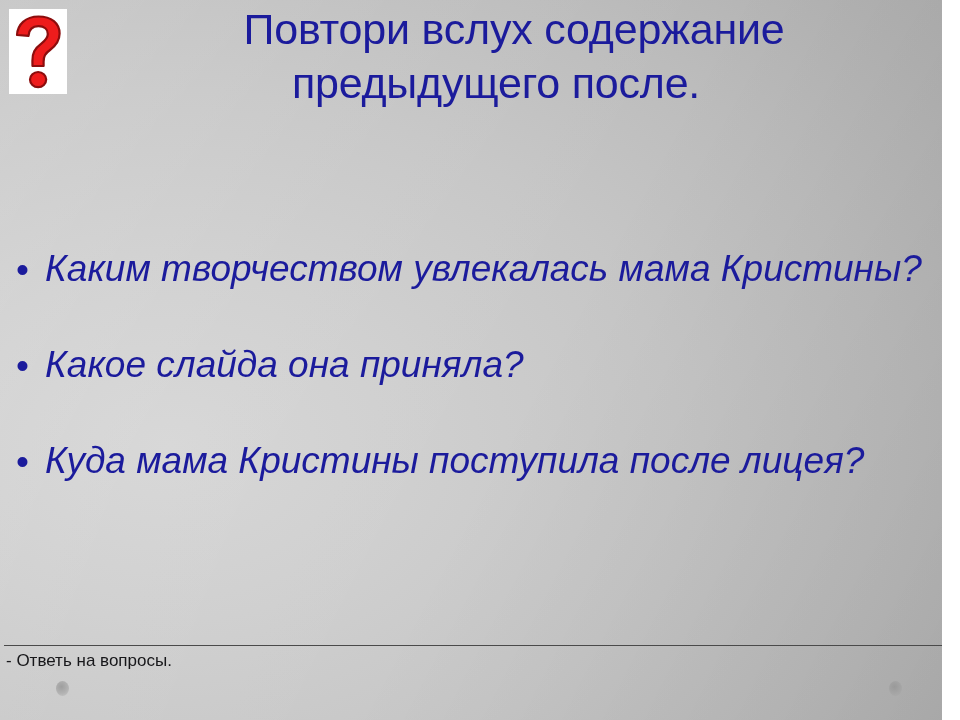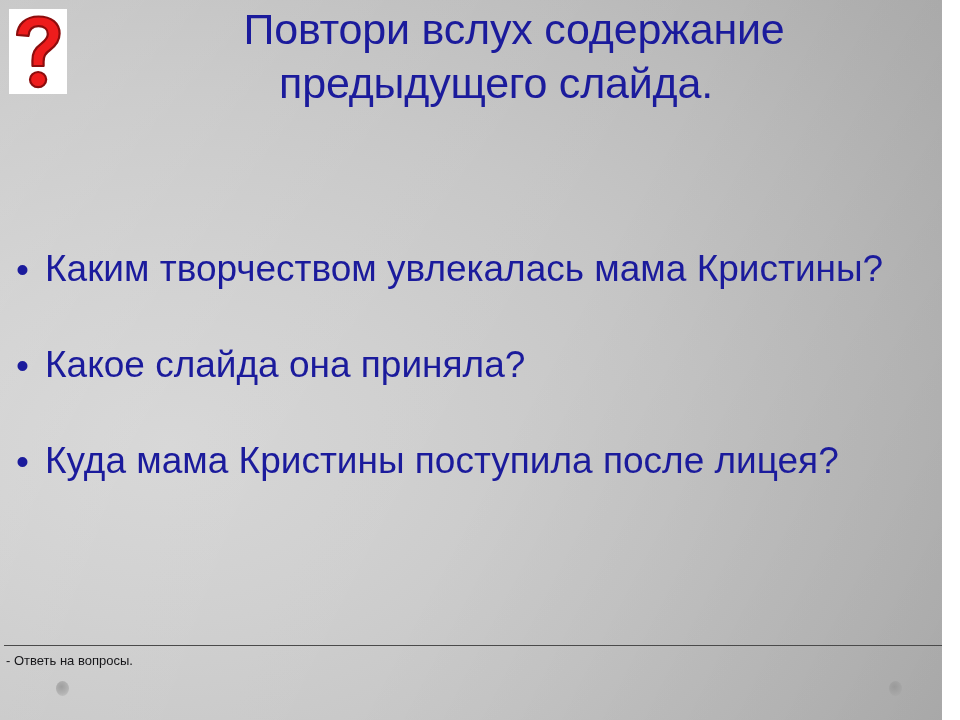--- a/index.html
+++ b/index.html
@@ -175,7 +175,7 @@
 
   <div class="title-block">
     <div class="title-line l1">Повтори вслух содержание</div>
-    <div class="title-line l2">предыдущего слайда.</div>
+    <div class="title-line l2">предыдущего после.</div>
   </div>
 
   <div class="body-block">

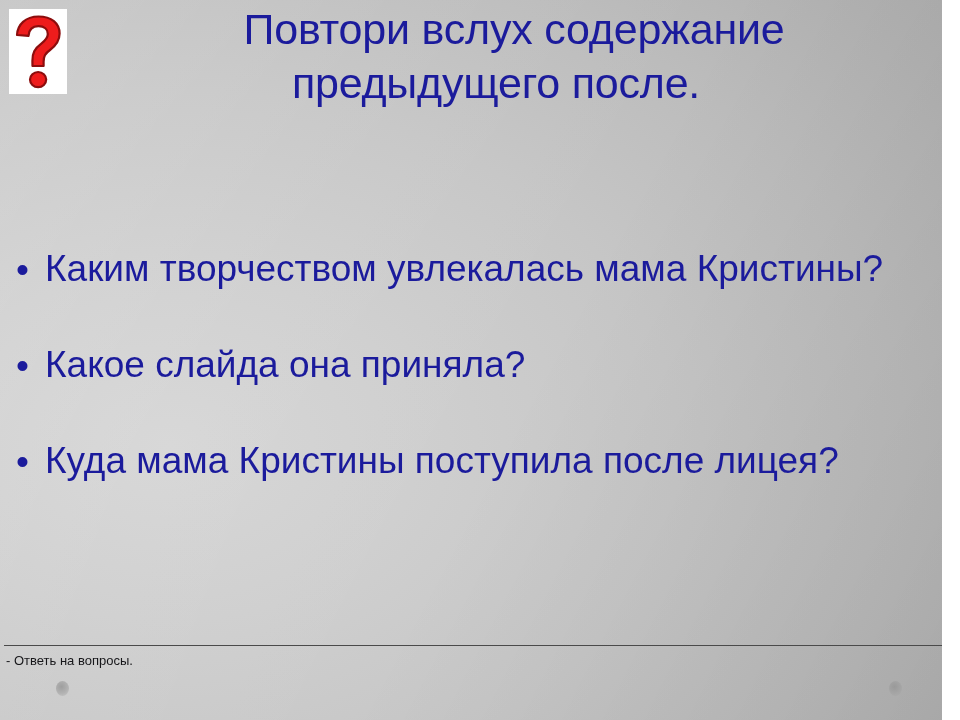--- a/index.html
+++ b/index.html
@@ -107,6 +107,7 @@
   .bullet-row .btxt {
     flex: 1 1 auto;
     padding-right: 14px;
+    font-style: italic;
   }
   .bullet-gap { height: 51px; }
   .bullet-gap.small { height: 51px; }

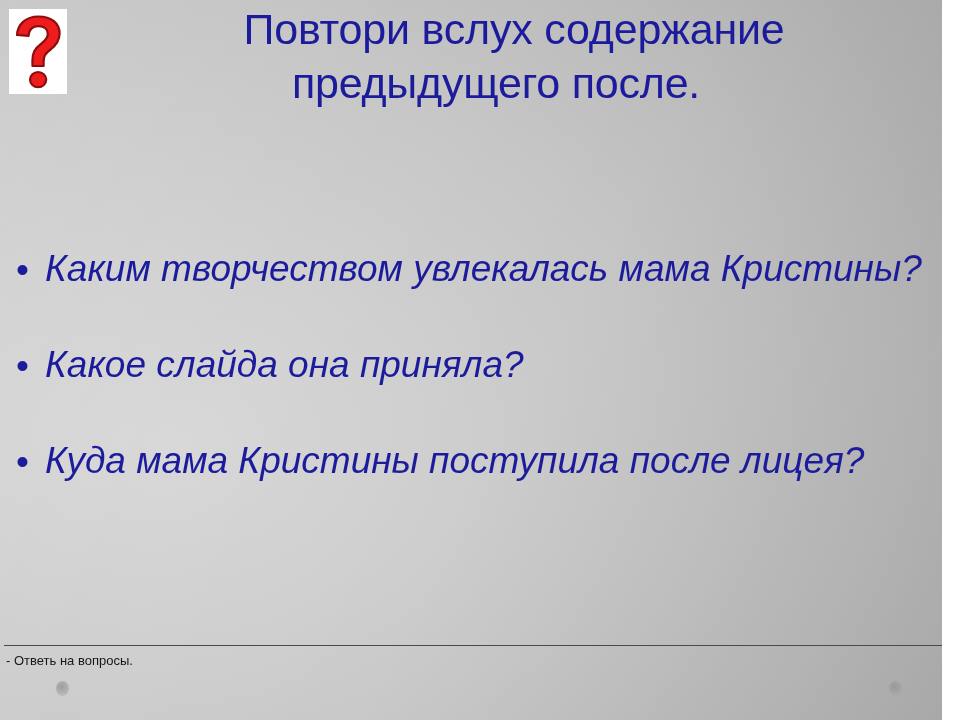--- a/index.html
+++ b/index.html
@@ -127,7 +127,7 @@
     left: 6px;
     top: 650px;
     font-family: "Liberation Sans", sans-serif;
-    font-size: 13px;
+    font-size: 17px;
     line-height: 22px;
     color: #17171a;
     font-weight: 400;

